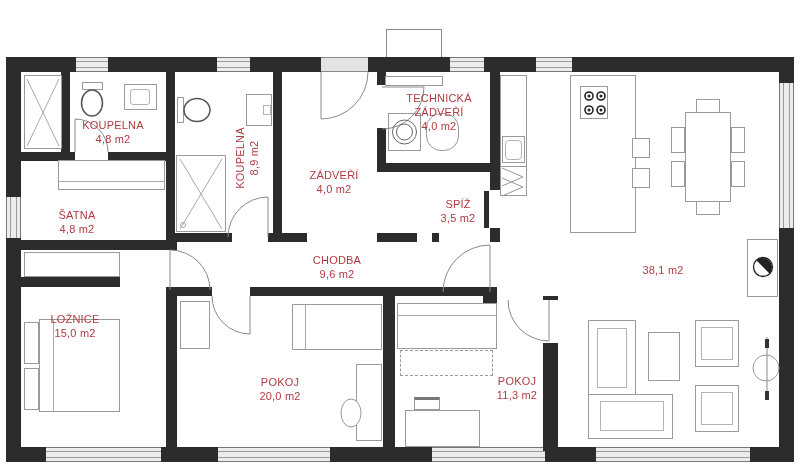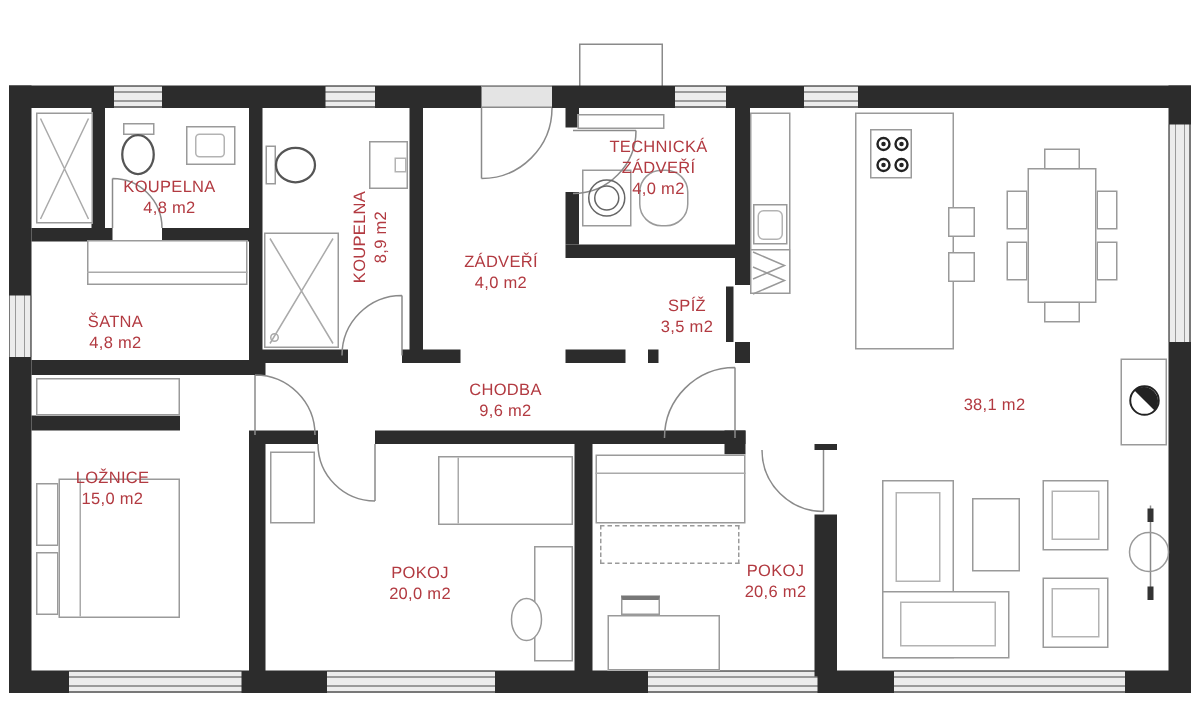--- a/index.html
+++ b/index.html
@@ -228,7 +228,7 @@
   </div>
   <div class="lbl" style="left:517px;top:388px;">
     <div>POKOJ</div>
-    <div>20,6 m2</div>
+    <div>11,3 m2</div>
   </div>
   <div class="lbl" style="left:663px;top:270px;">
     <div>38,1 m2</div>

